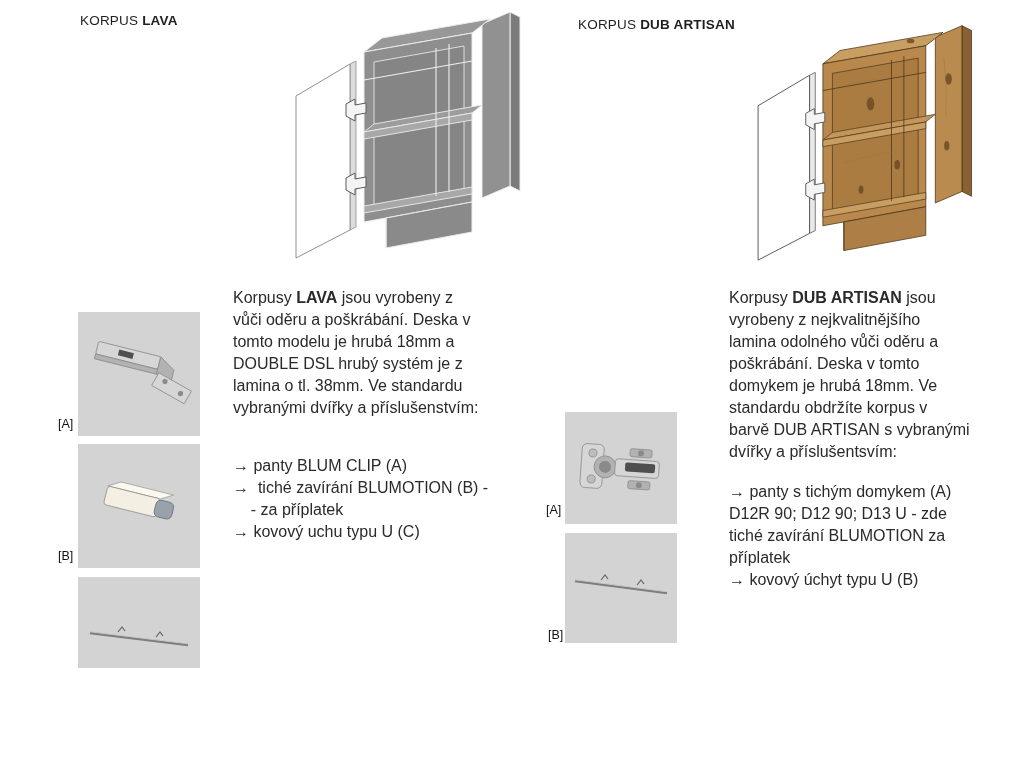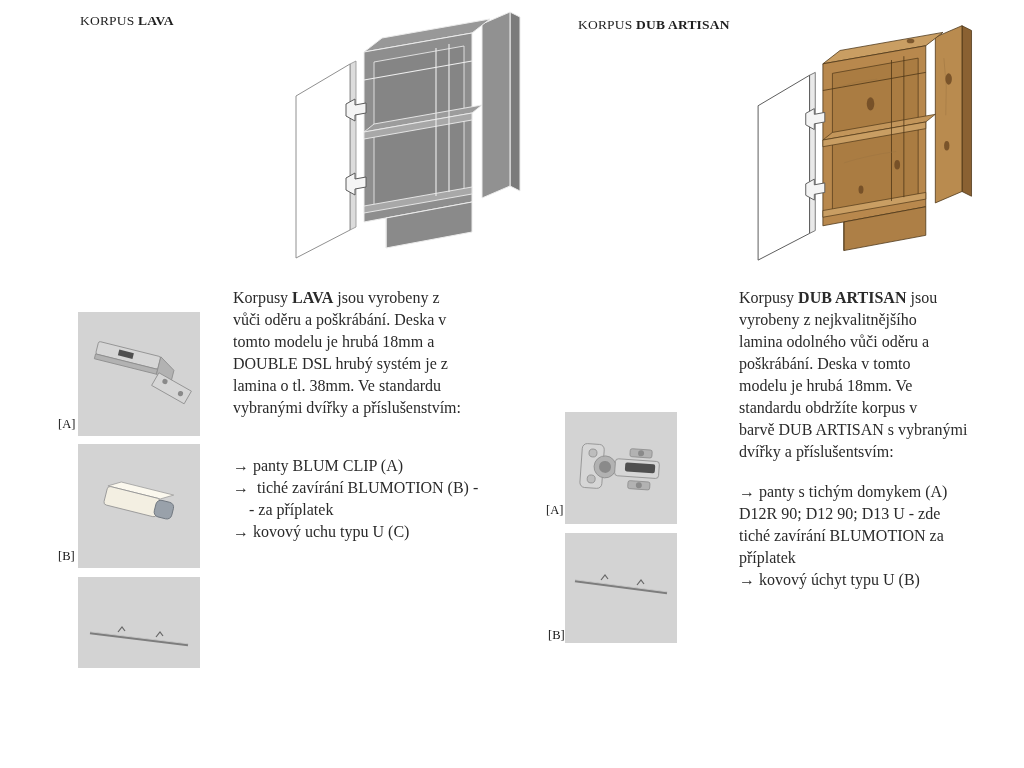--- a/index.html
+++ b/index.html
@@ -4,7 +4,7 @@
 <style>
   html,body{margin:0;padding:0;background:#ffffff;}
   #page{position:relative;width:1024px;height:668px;background:#ffffff;overflow:hidden;
-        font-family:Liberation Serif, serif;color:#262626;}
+        font-family:Liberation Sans, sans-serif;color:#262626;}
 
   .title{position:absolute;font-size:13.5px;letter-spacing:.2px;color:#1f1f1f;white-space:nowrap;}
   .title .emph{font-weight:700;}

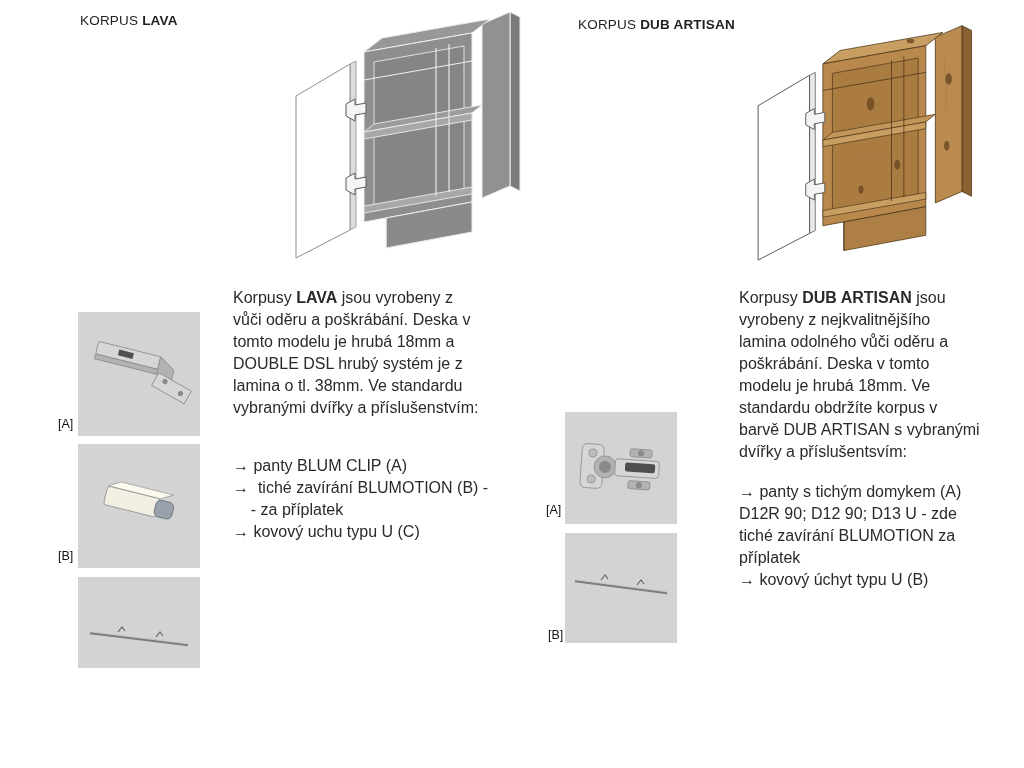--- a/index.html
+++ b/index.html
@@ -13,7 +13,7 @@
 
   .para{position:absolute;font-size:16px;line-height:22px;color:#2a2a2a;}
   #para-left{left:233px;top:287px;width:300px;}
-  #para-right{left:729px;top:287px;width:272px;margin-left:10px;}
+  #para-right{left:729px;top:287px;width:272px;}
   .para .line{white-space:pre;}
   .para .emph{font-weight:700;}
   #bullets-left{margin-top:36px;}

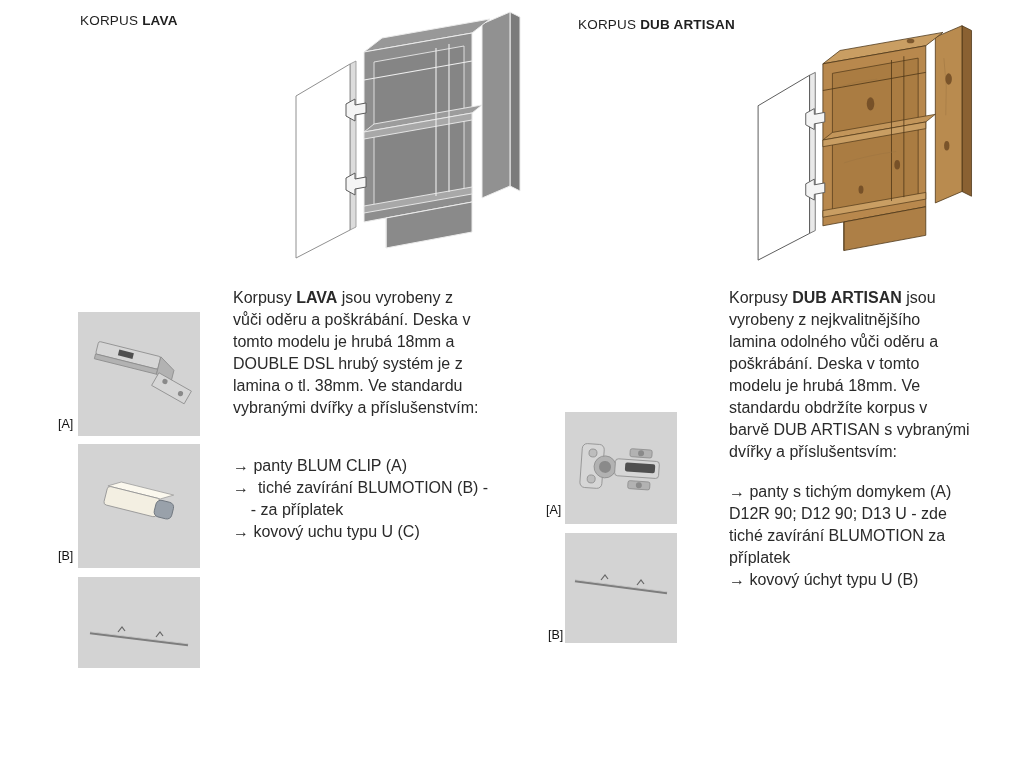--- a/index.html
+++ b/index.html
@@ -204,7 +204,7 @@
     <div class="line">vyrobeny z nejkvalitnějšího</div>
     <div class="line">lamina odolného vůči oděru a</div>
     <div class="line">poškrábání. Deska v tomto</div>
-    <div class="line">modelu je hrubá 18mm. Ve</div>
+    <div class="line">domykem je hrubá 18mm. Ve</div>
     <div class="line">standardu obdržíte korpus v</div>
     <div class="line">barvě DUB ARTISAN s vybranými</div>
     <div class="line">dvířky a příslušentsvím:</div>

